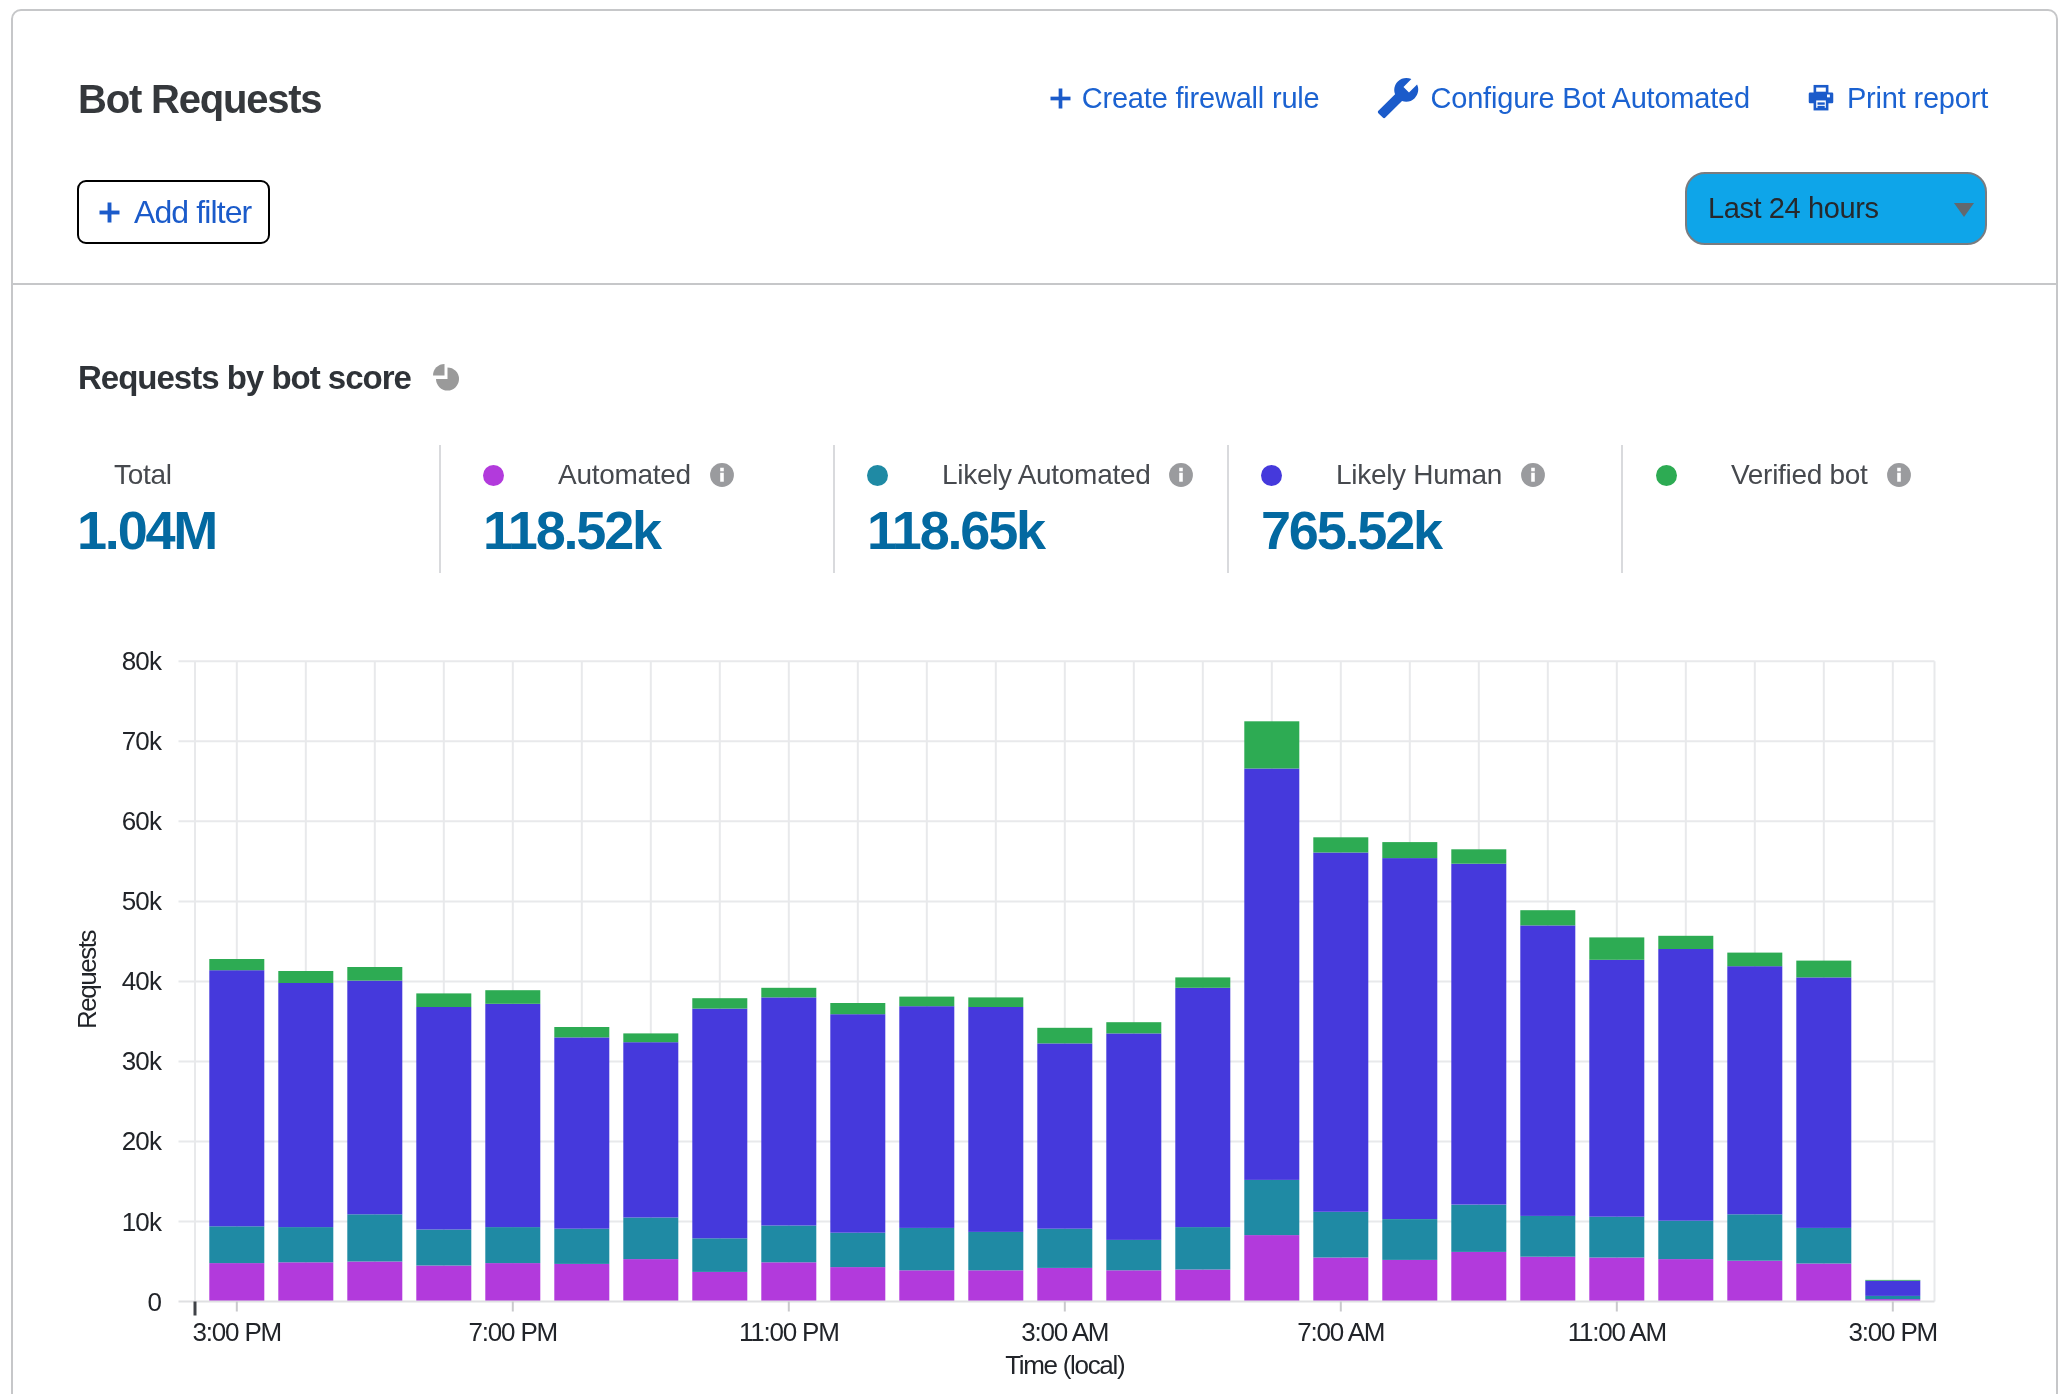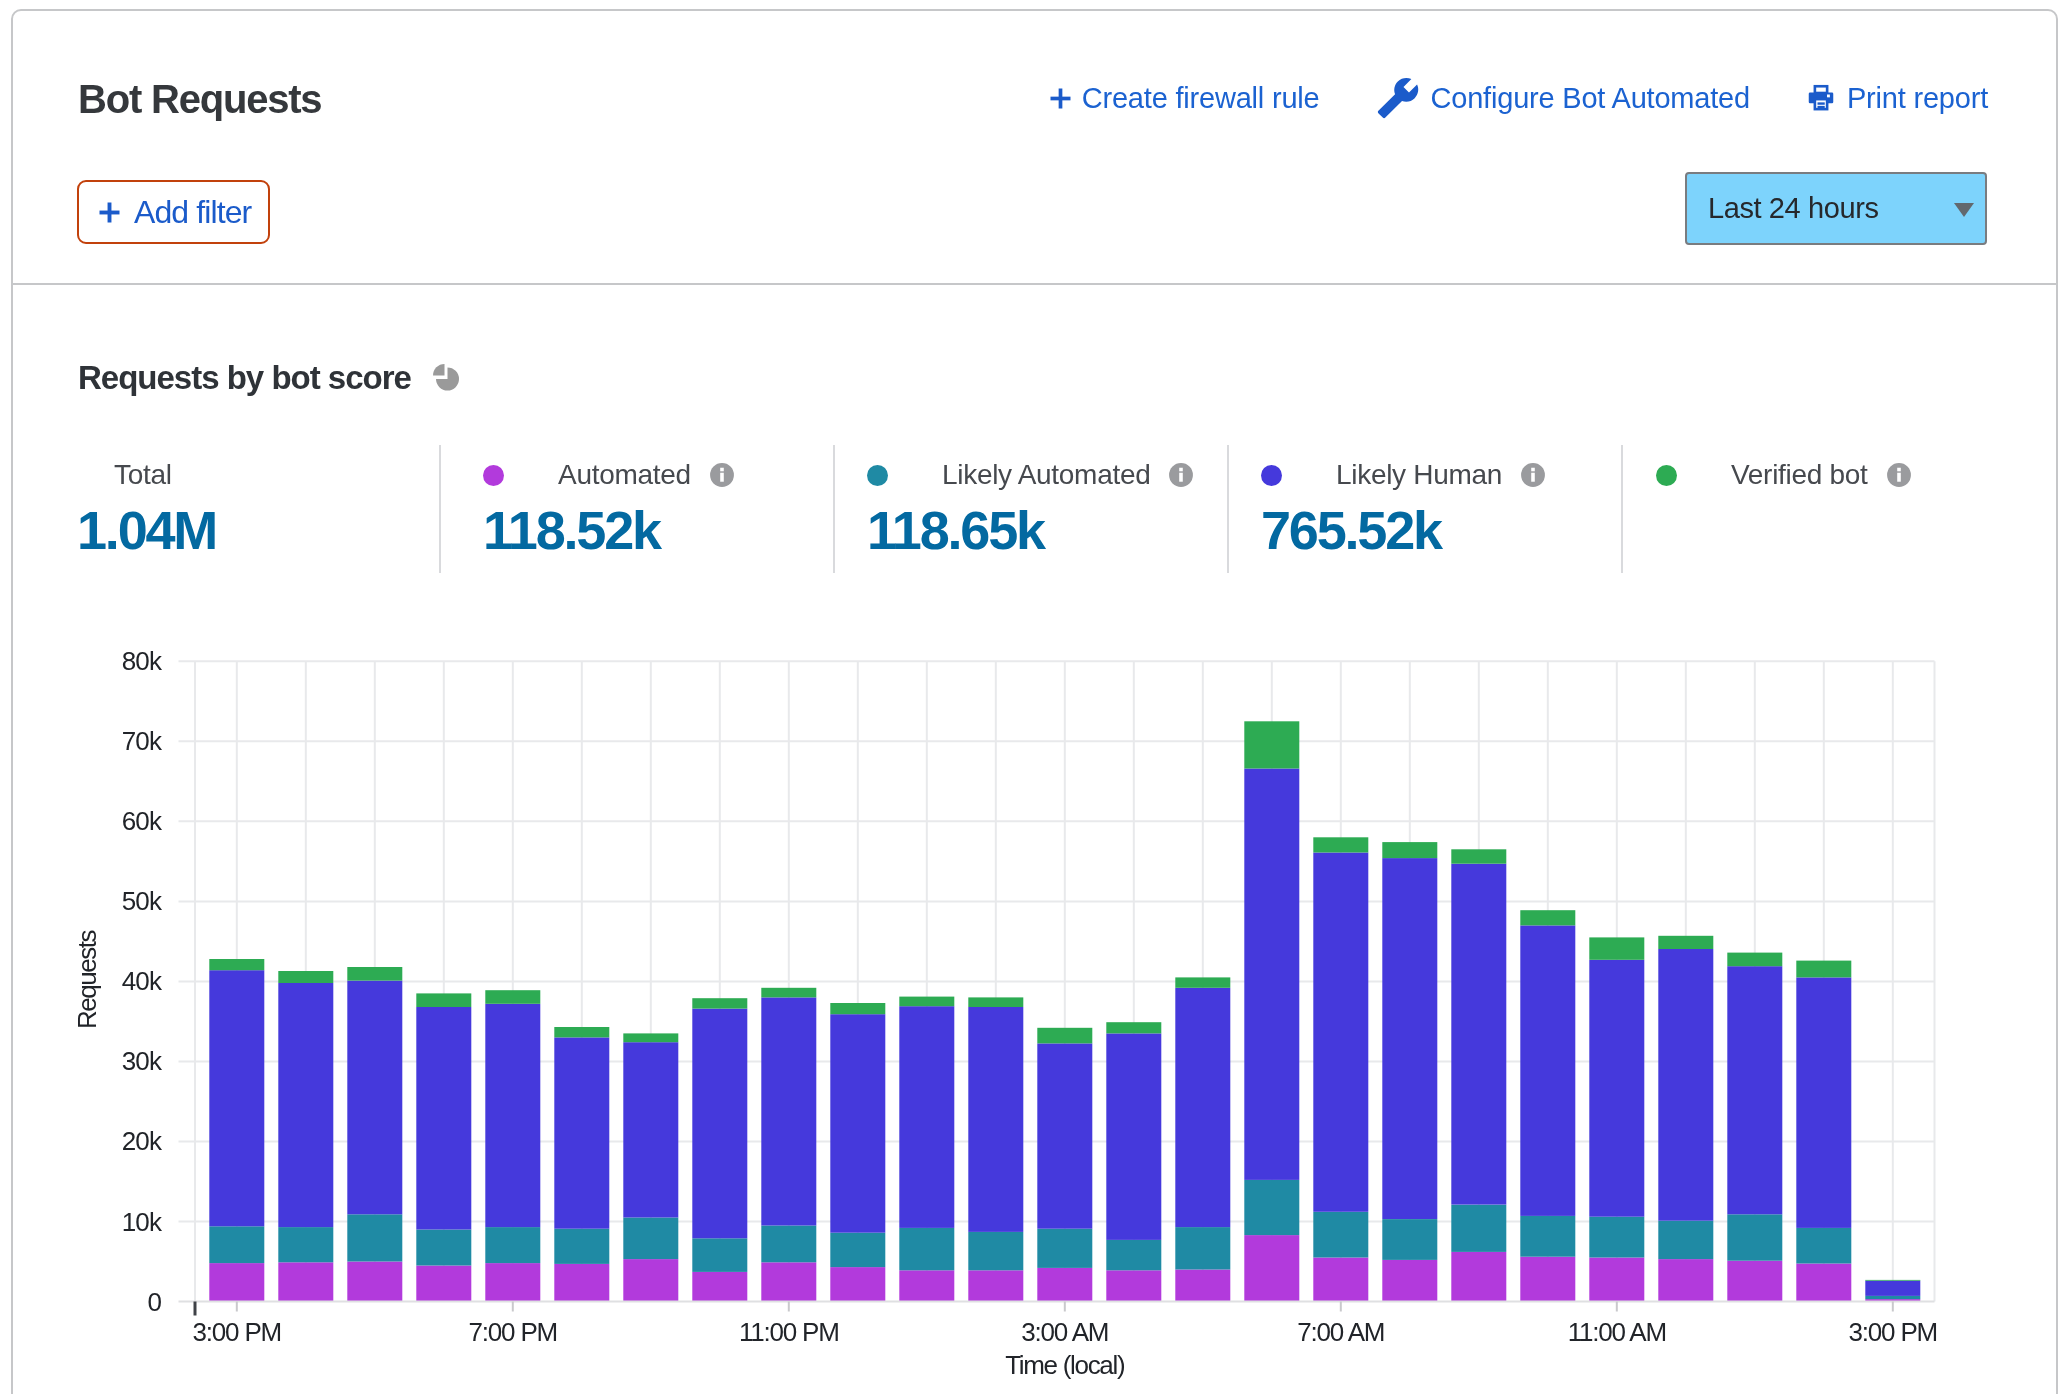--- a/index.html
+++ b/index.html
@@ -23,7 +23,7 @@
   .action-link svg{display:block;}
   .add-filter-btn{
     position:absolute;left:64px;top:169px;height:64px;width:193px;
-    border:2px solid #c2410c;border-radius:9px;display:flex;align-items:center;
+    border:2px solid #000000;border-radius:9px;display:flex;align-items:center;
     color:#1b5bca;font-size:32px;letter-spacing:-0.9px;background:#fff;cursor:pointer;
     box-sizing:border-box;white-space:nowrap;
   }

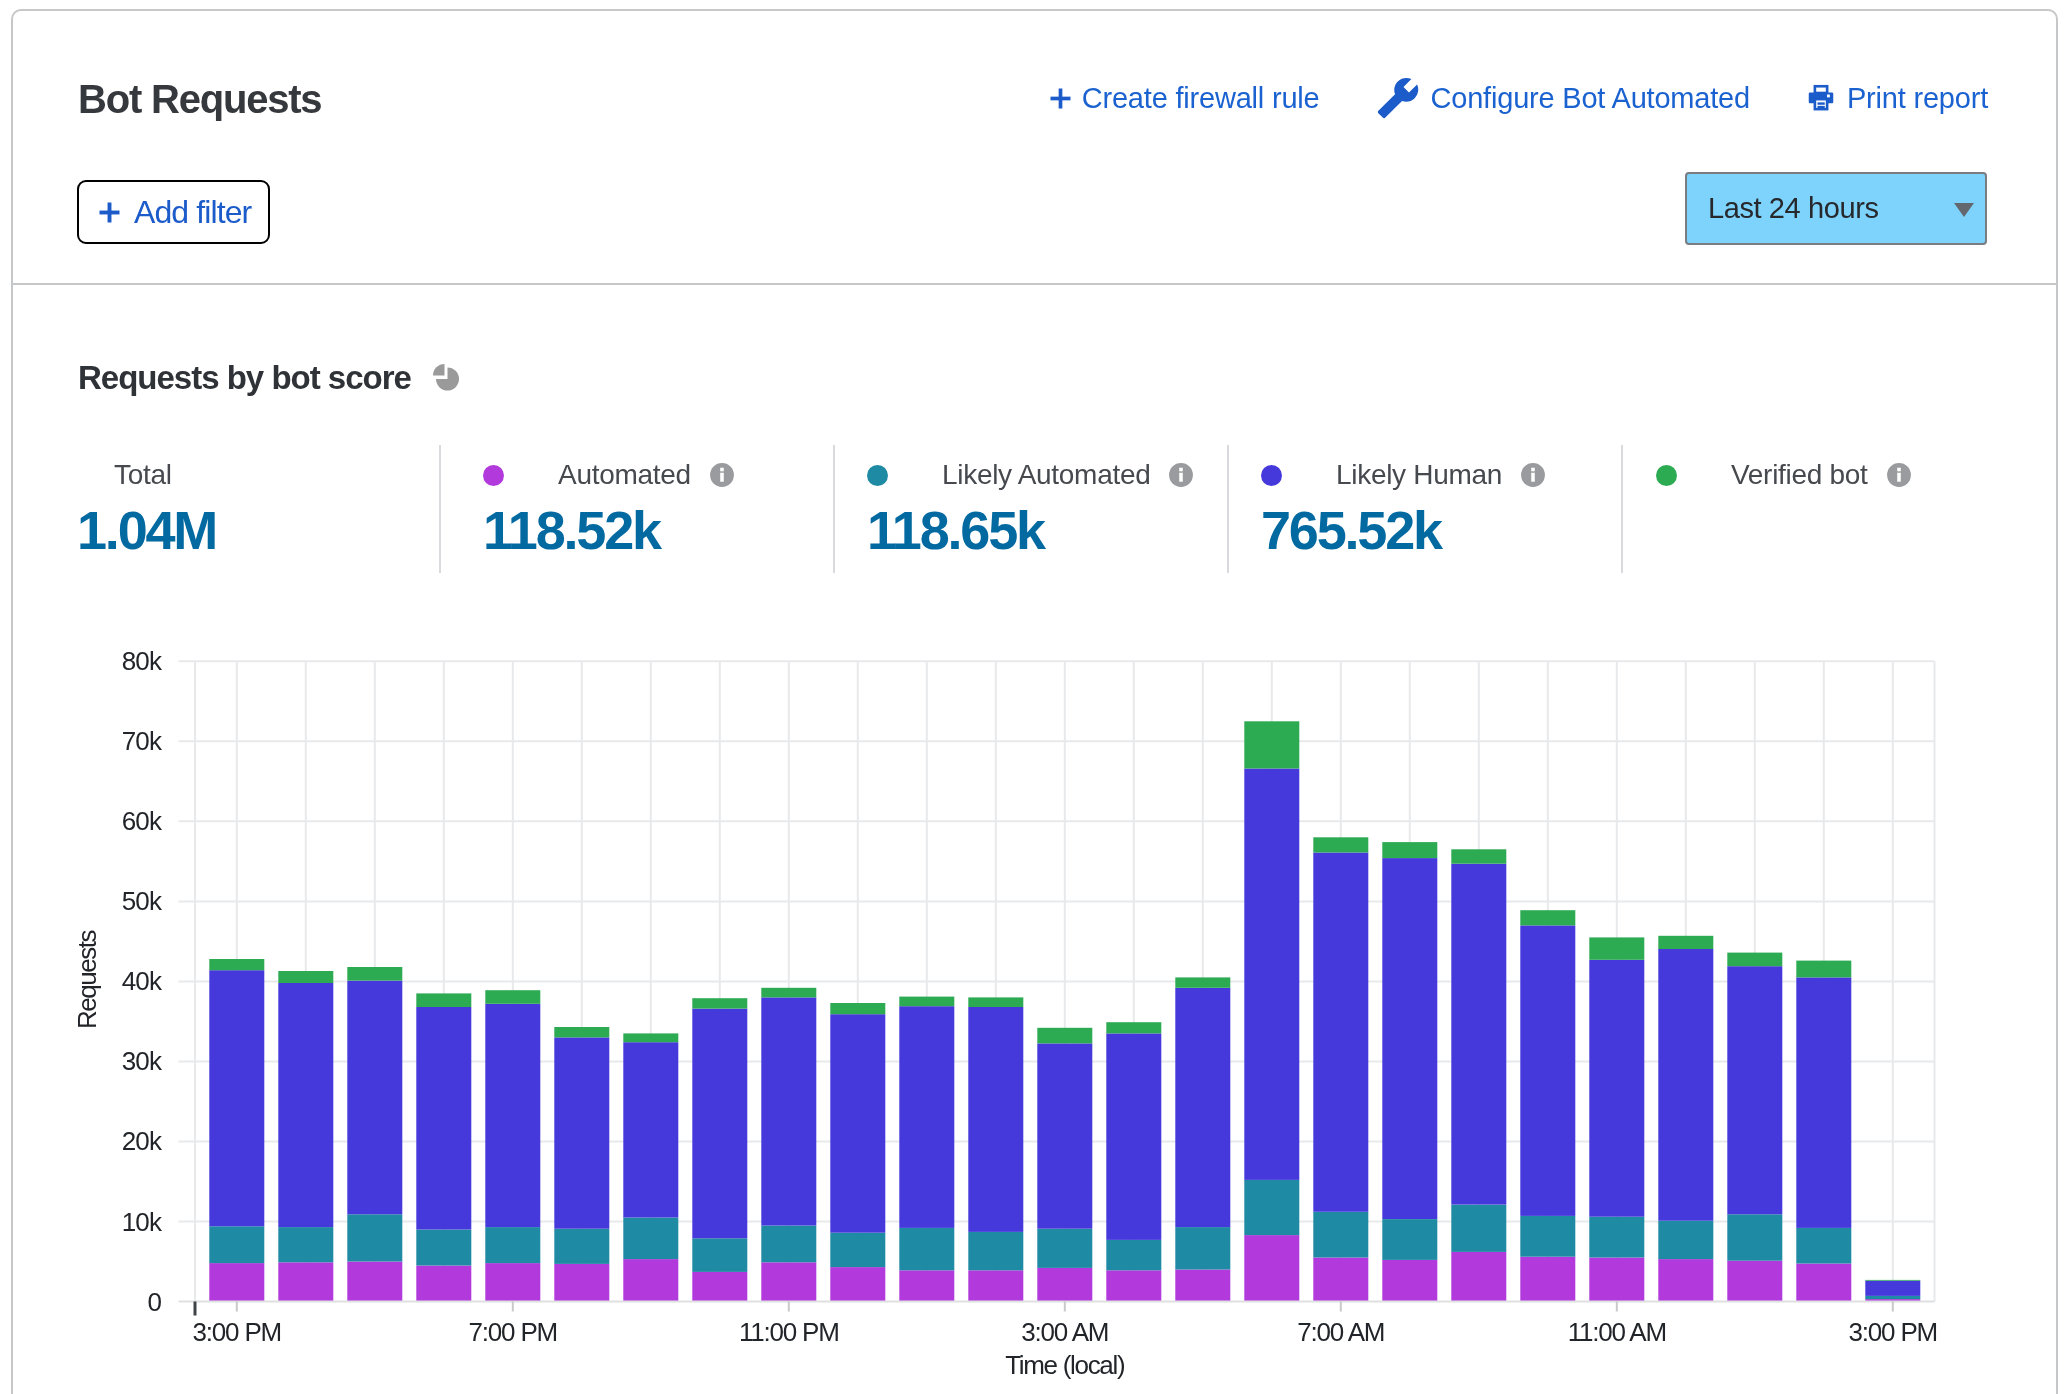--- a/index.html
+++ b/index.html
@@ -31,7 +31,7 @@
   .add-filter-btn .txt{margin-left:14px;}
   .time-select{
     position:absolute;left:1672px;top:161px;width:302px;height:73px;box-sizing:border-box;
-    border:2px solid #797c80;border-radius:4px;background:#7dd3fc;display:flex;align-items:center;
+    border:2px solid #797c80;border-radius:20px;background:#0ea5e9;display:flex;align-items:center;
     font-size:29px;color:#26282c;cursor:pointer;white-space:nowrap;position:absolute;
   }
   .time-select .label{padding-left:21px;letter-spacing:-0.4px;}

